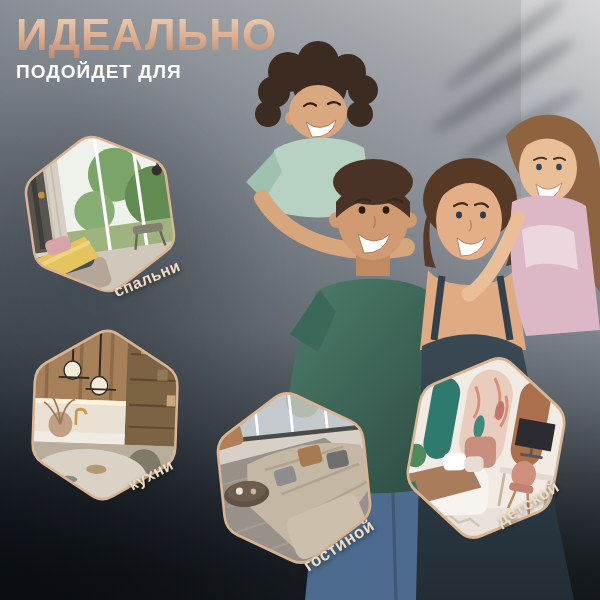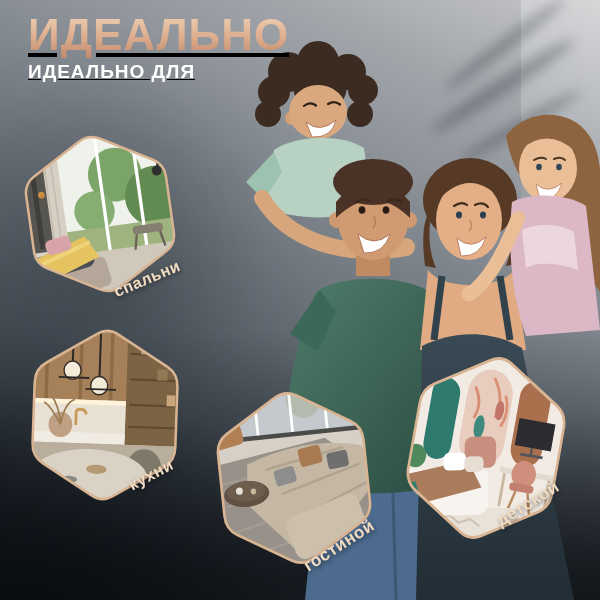--- a/index.html
+++ b/index.html
@@ -25,7 +25,7 @@
       radial-gradient(430px 300px at 98% 104%, rgba(5,9,13,.5), rgba(5,9,13,0) 72%),
       linear-gradient(to bottom, rgba(0,0,0,0) 55%, rgba(8,12,16,.30) 76%, rgba(8,12,16,.66) 96%);}
   
-  .hdr{position:absolute;left:28px;top:12px;z-index:6;text-decoration:underline;}
+  .hdr{position:absolute;left:16px;top:12px;z-index:6;}
   .hdr h1{
     margin:0;font-size:44px;line-height:1.05;font-weight:800;letter-spacing:1px;
     color:#d8a98a;

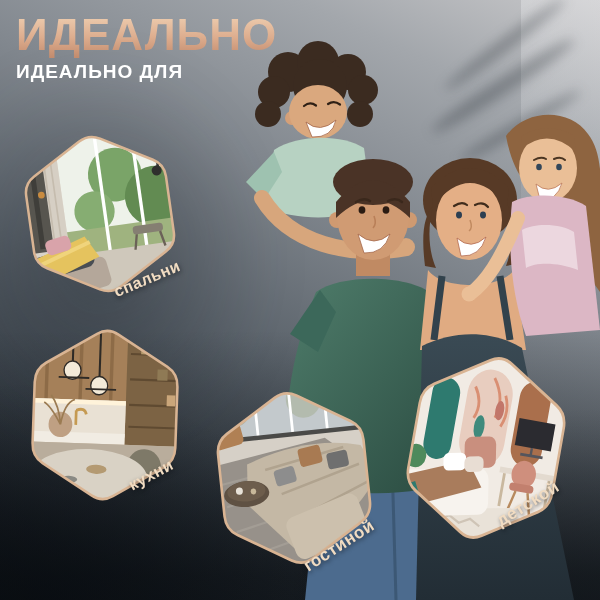--- a/index.html
+++ b/index.html
@@ -312,7 +312,7 @@
 
   <header class="hdr">
     <h1>ИДЕАЛЬНО</h1>
-    <div class="sub">ИДЕАЛЬНО ДЛЯ</div>
+    <div class="sub">ПОДОЙДЕТ ДЛЯ</div>
   </header>
 
 </div>

